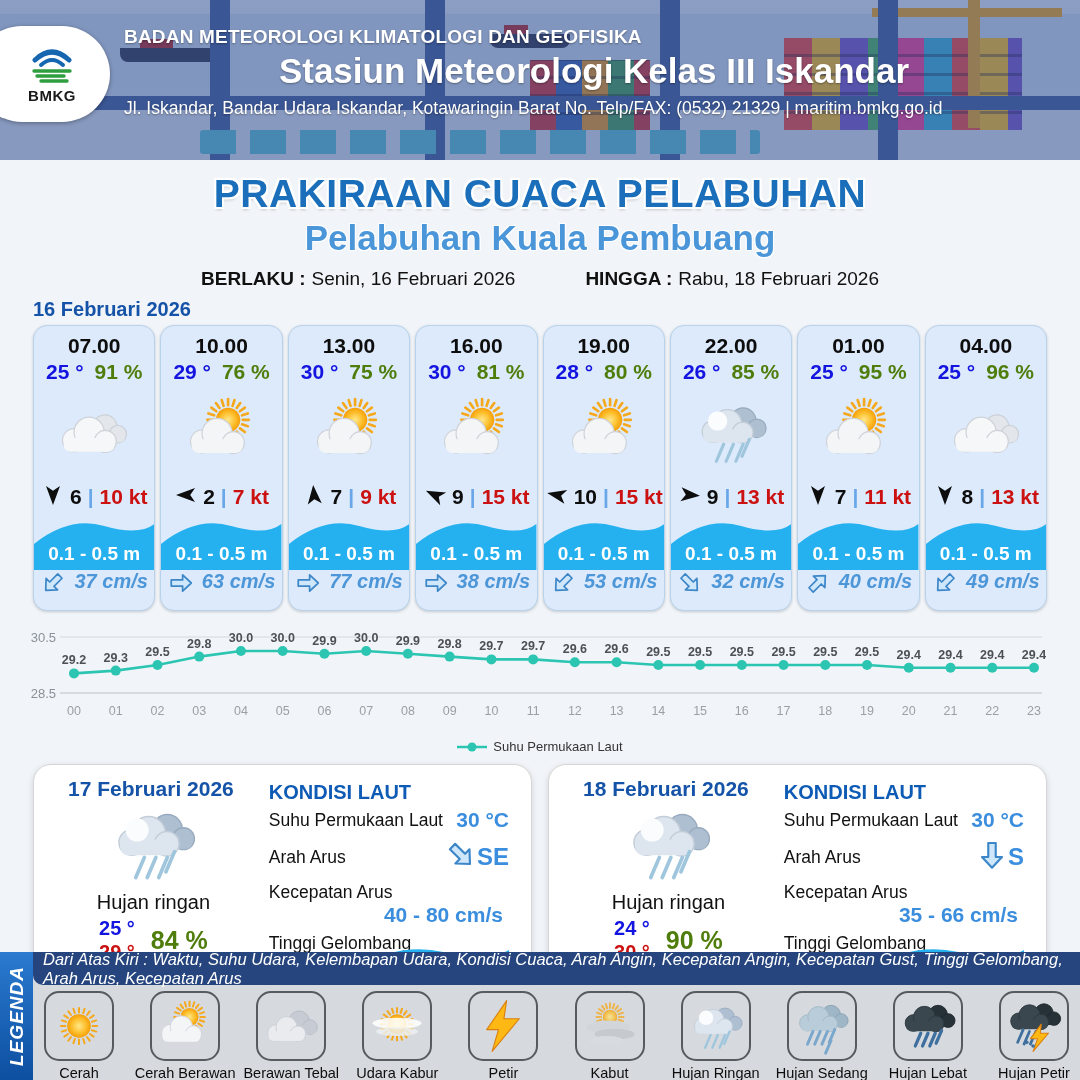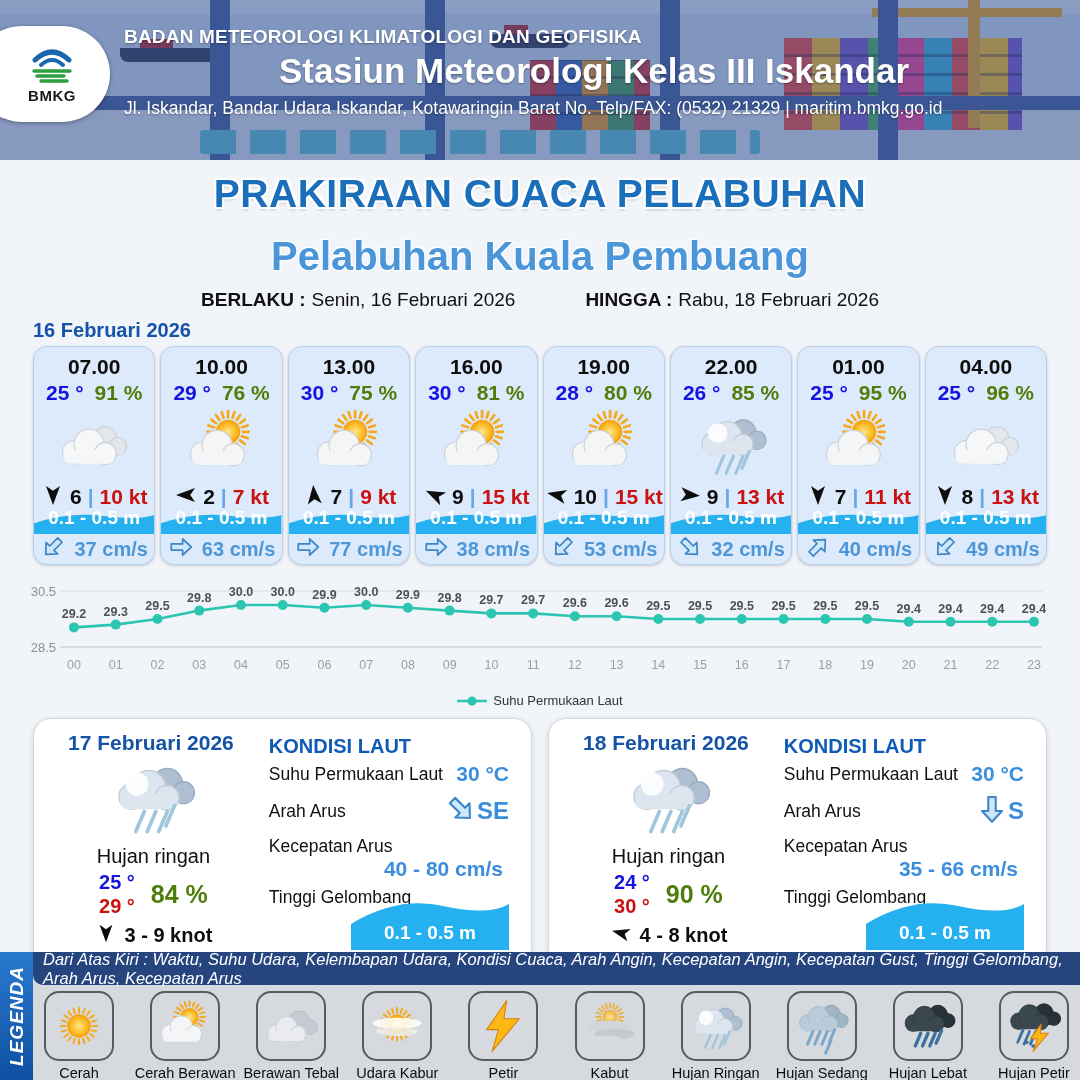--- a/index.html
+++ b/index.html
@@ -35,7 +35,7 @@
   
   .title-main { margin-top:12px; text-align:center; font-size:39px; font-weight:bold; letter-spacing:.5px; color:#1b6fba;
       text-shadow:-2px -2px 0 #fff, 2px -2px 0 #fff, -2px 2px 0 #fff, 2px 2px 0 #fff, 0 3px 3px rgba(0,0,0,.18); }
-  .title-sub { text-align:center; font-size:40px; font-weight:bold; color:#4b96d8; margin-top:18px;
+  .title-sub { text-align:center; font-size:35px; font-weight:bold; color:#4b96d8; margin-top:2px;
       text-shadow:-1px -1px 0 #fff, 1px -1px 0 #fff, -1px 1px 0 #fff, 1px 1px 0 #fff; }
   .valid-row { display:flex; justify-content:center; gap:70px; margin-top:10px; font-size:19px; color:#111; }
   .valid-row b { font-weight:bold; }

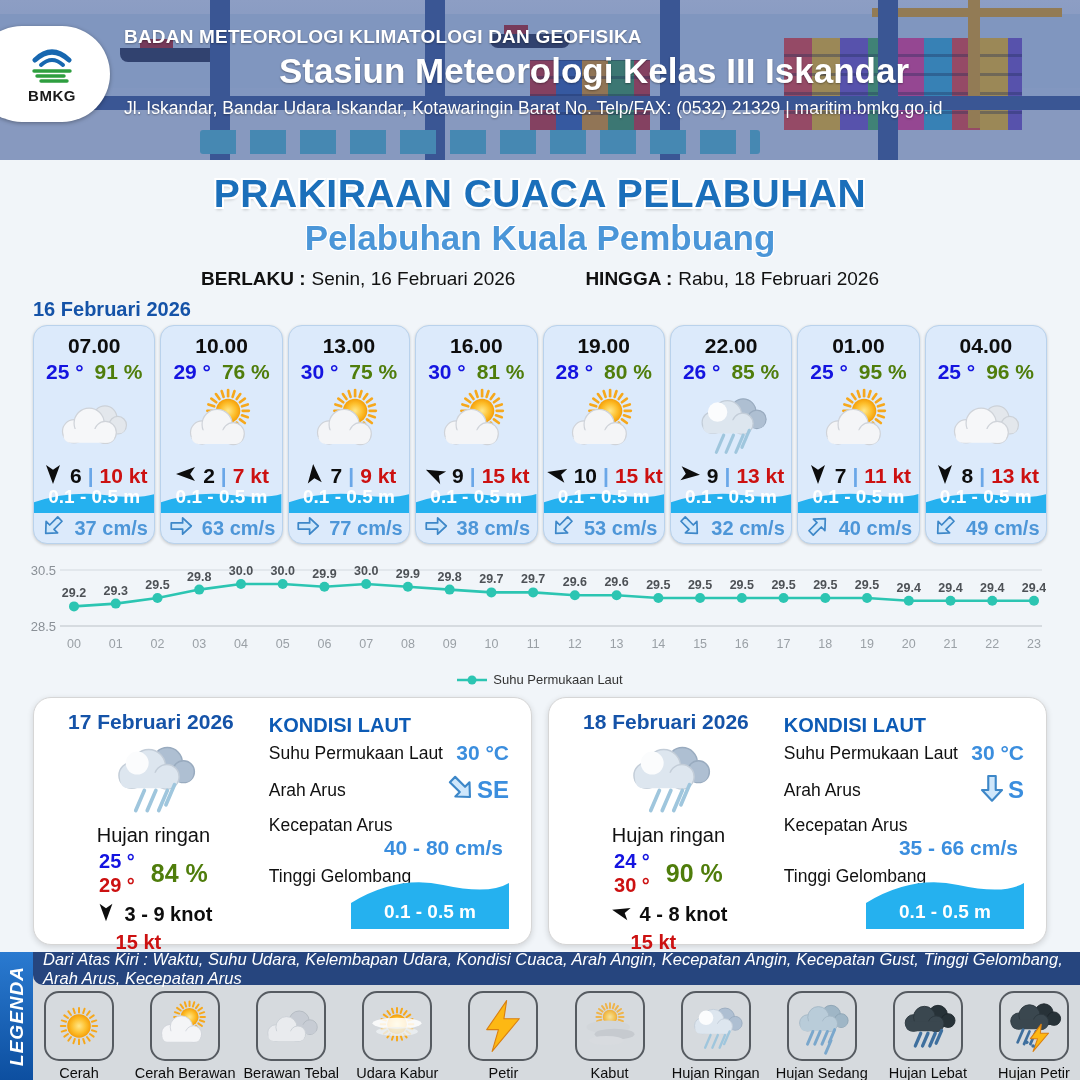--- a/index.html
+++ b/index.html
@@ -43,7 +43,7 @@
 
   
   .date-label { margin:8px 0 4px 33px; font-size:20px; font-weight:bold; color:#1553a8; }
-  .cards-row { display:flex; gap:5px; margin:0 33px; height:219px; }
+  .cards-row { display:flex; gap:5px; margin:0 33px; height:286px; }
   .fcard { flex:1; background:#dceafb; border:1px solid #b9d2ec; border-radius:14px; box-shadow:0 1px 3px rgba(0,0,0,.18); display:flex; flex-direction:column; overflow:hidden; position:relative; }
   .fc-time { text-align:center; font-size:21px; font-weight:bold; color:#0d0d0d; margin-top:8px; }
   .fc-th { display:flex; justify-content:space-between; padding:0 12px; margin-top:2px; }

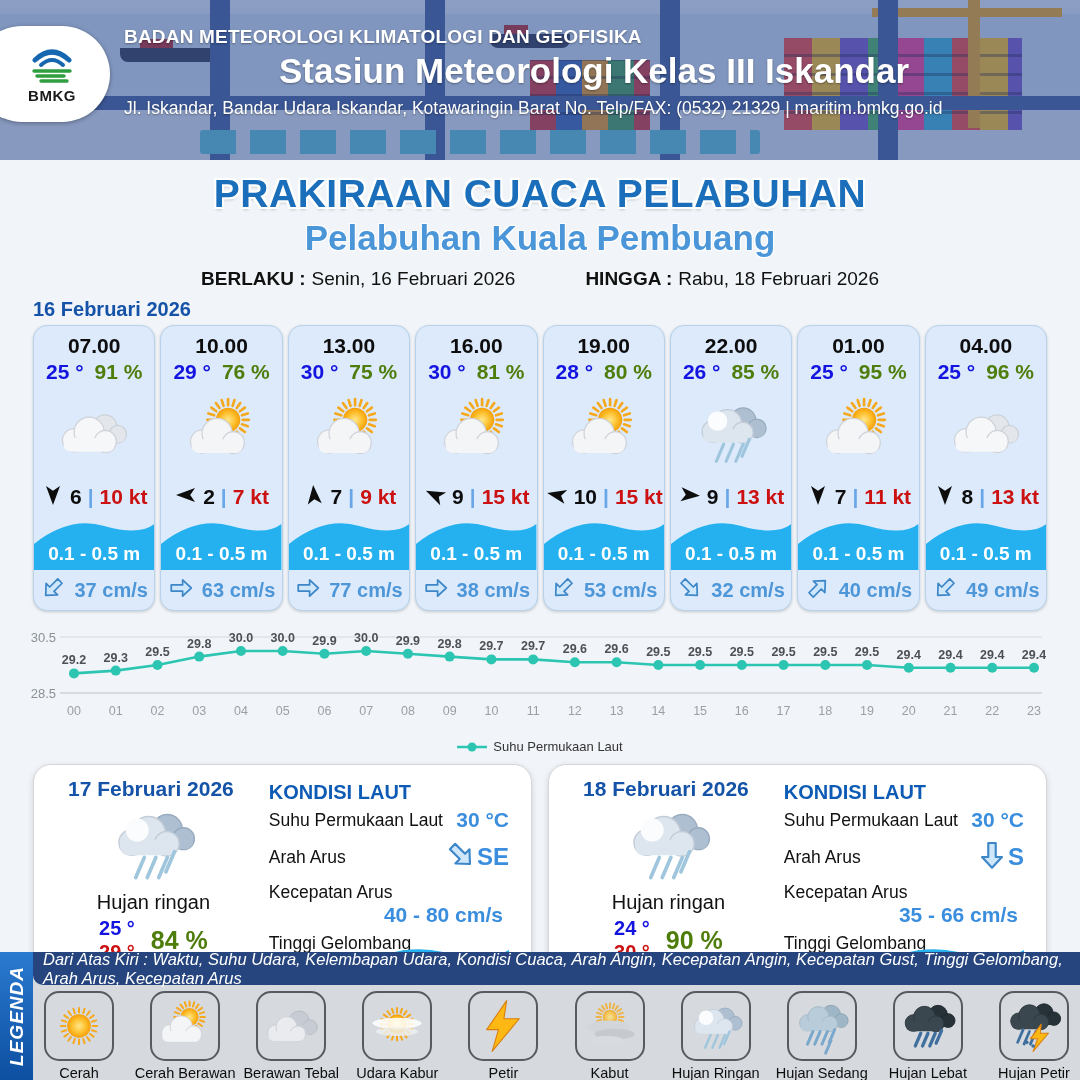--- a/index.html
+++ b/index.html
@@ -57,7 +57,7 @@
   .fc-wave { position:relative; height:56px; }
   .fc-wave svg { position:absolute; inset:0; width:100%; height:100%; }
   .fc-wave-text { position:absolute; left:0; right:0; bottom:5px; text-align:center; color:#fff; font-weight:bold; font-size:19px; }
-  .fc-cur { height:40px; display:flex; align-items:center; justify-content:center; gap:8px; }
+  .fc-cur { height:40px; display:flex; justify-content:center; gap:8px;font-style:italic; }
   .fc-cur-text { font-size:20px; font-weight:bold; color:#4d96d8; }
 
   

